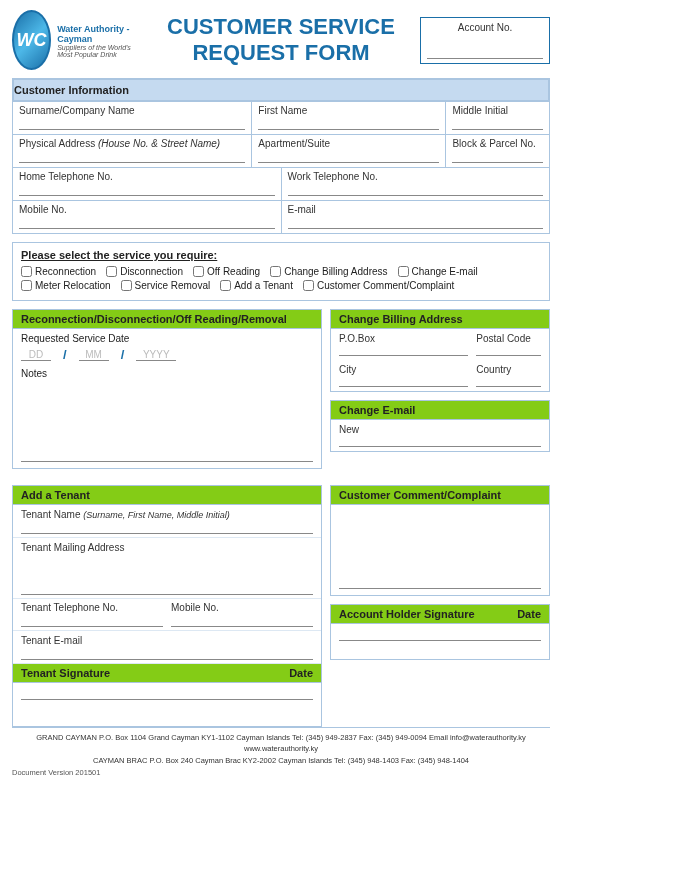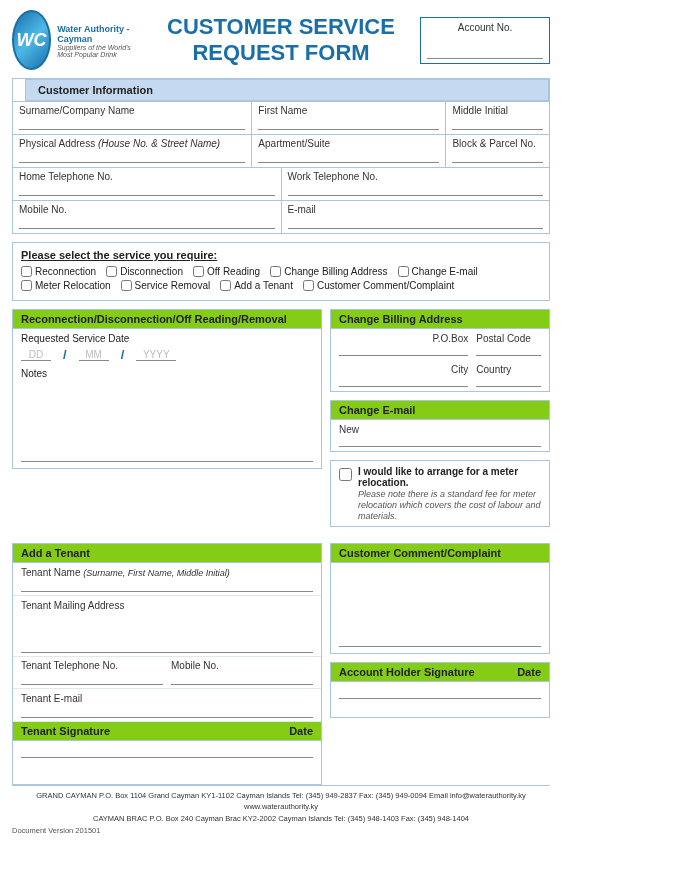--- a/index.html
+++ b/index.html
@@ -77,11 +77,10 @@
     
     .section-header {
       background: #c5daf0;
-      padding: 4px 12px;
+      padding: 4px 0;
       font-weight: bold;
       font-size: 11px;
       border: 1px solid #aac5e0;
-      margin-left: 12px;
     }
 
     

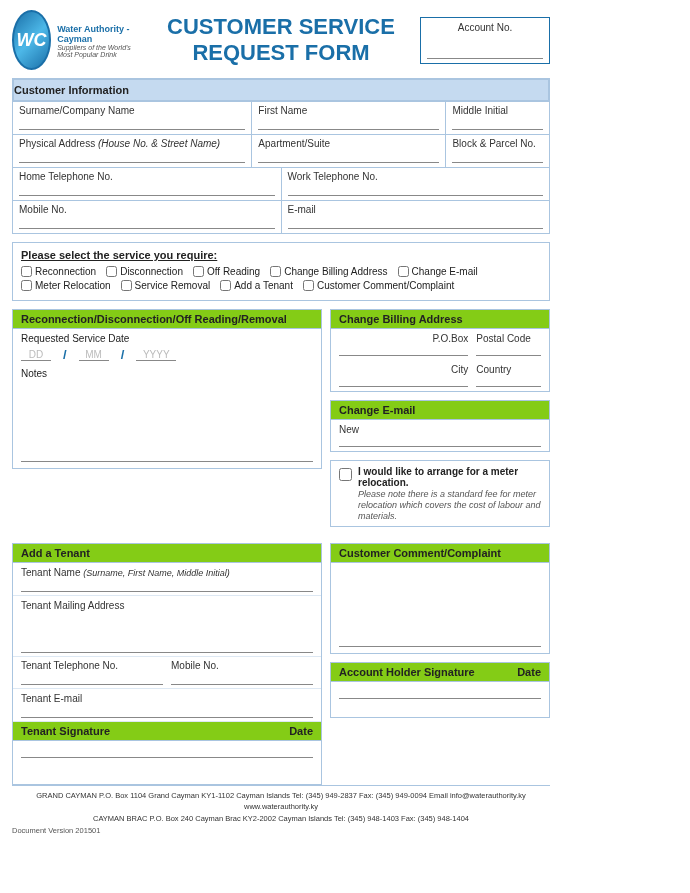--- a/index.html
+++ b/index.html
@@ -222,7 +222,7 @@
       display: flex;
       gap: 8px;
     }
-    .pobox-row .field-group:first-child { flex: 2; align-items: flex-end; }
+    .pobox-row .field-group:first-child { flex: 2; }
     .pobox-row .field-group:last-child { flex: 1; }
 
     

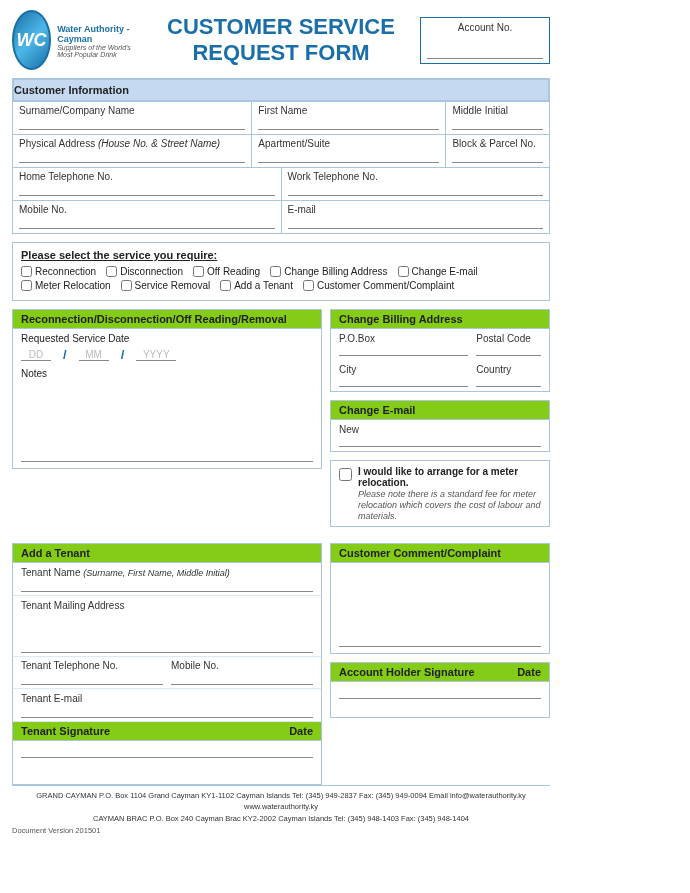--- a/index.html
+++ b/index.html
@@ -495,13 +495,6 @@
         </div>
       </div>
 
-      <div class="meter-reloc">
-        <input type="checkbox" style="">
-        <div class="meter-reloc-text">
-          <strong>I would like to arrange for a meter relocation.</strong><br>
-          <span class="note-text">Please note there is a standard fee for meter relocation which covers the cost of labour and materials.</span>
-        </div>
-      </div>
     </div>
   </div>
 

